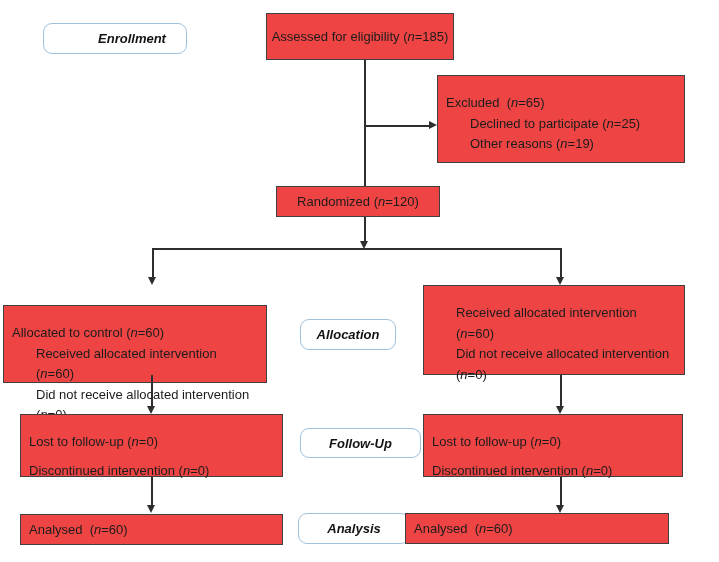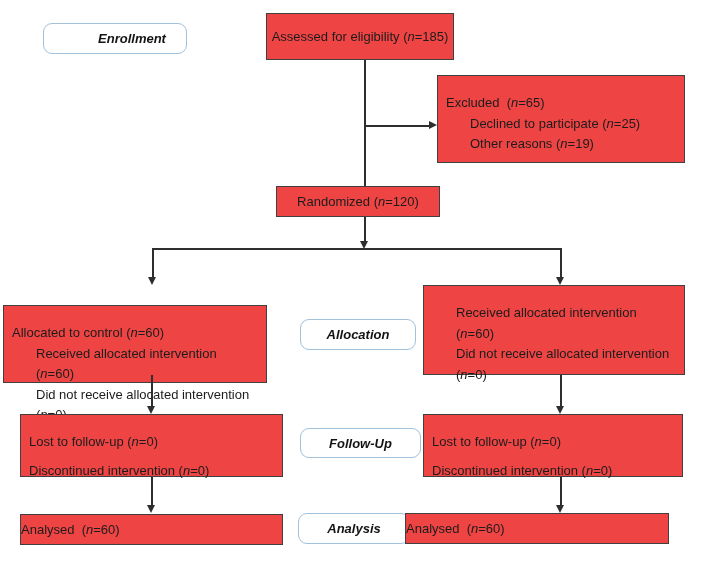--- a/index.html
+++ b/index.html
@@ -35,7 +35,7 @@
 
 <div class="stage-label" style="left:43px;top:23px;width:144px;height:31px;padding-left:34px;">Enrollment</div>
 
-<div class="stage-label" style="left:300px;top:319px;width:116px;height:31px;">Allocation</div>
+<div class="stage-label" style="left:300px;top:319px;width:96px;height:31px;">Allocation</div>
 
 <div class="stage-label" style="left:300px;top:428px;width:121px;height:30px;">Follow-Up</div>
 

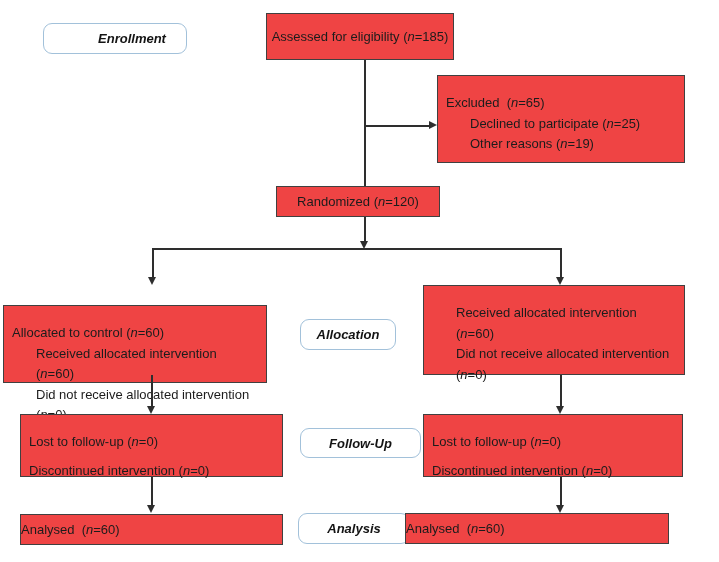--- a/index.html
+++ b/index.html
@@ -13,7 +13,7 @@
   .line{line-height:20.5px;white-space:pre-wrap;}
   .indent{padding-left:24px;}
   .bold{font-weight:normal;}
-  .pad-l{white-space:pre-wrap;}
+  .pad-l{padding-left:8px;white-space:pre-wrap;}
   .stage-label{position:absolute;border:1.6px solid #a2c1da;border-radius:9px;
         background:#fff;display:flex;align-items:center;justify-content:center;
         font-weight:bold;font-style:italic;font-size:13px;color:#141414;

